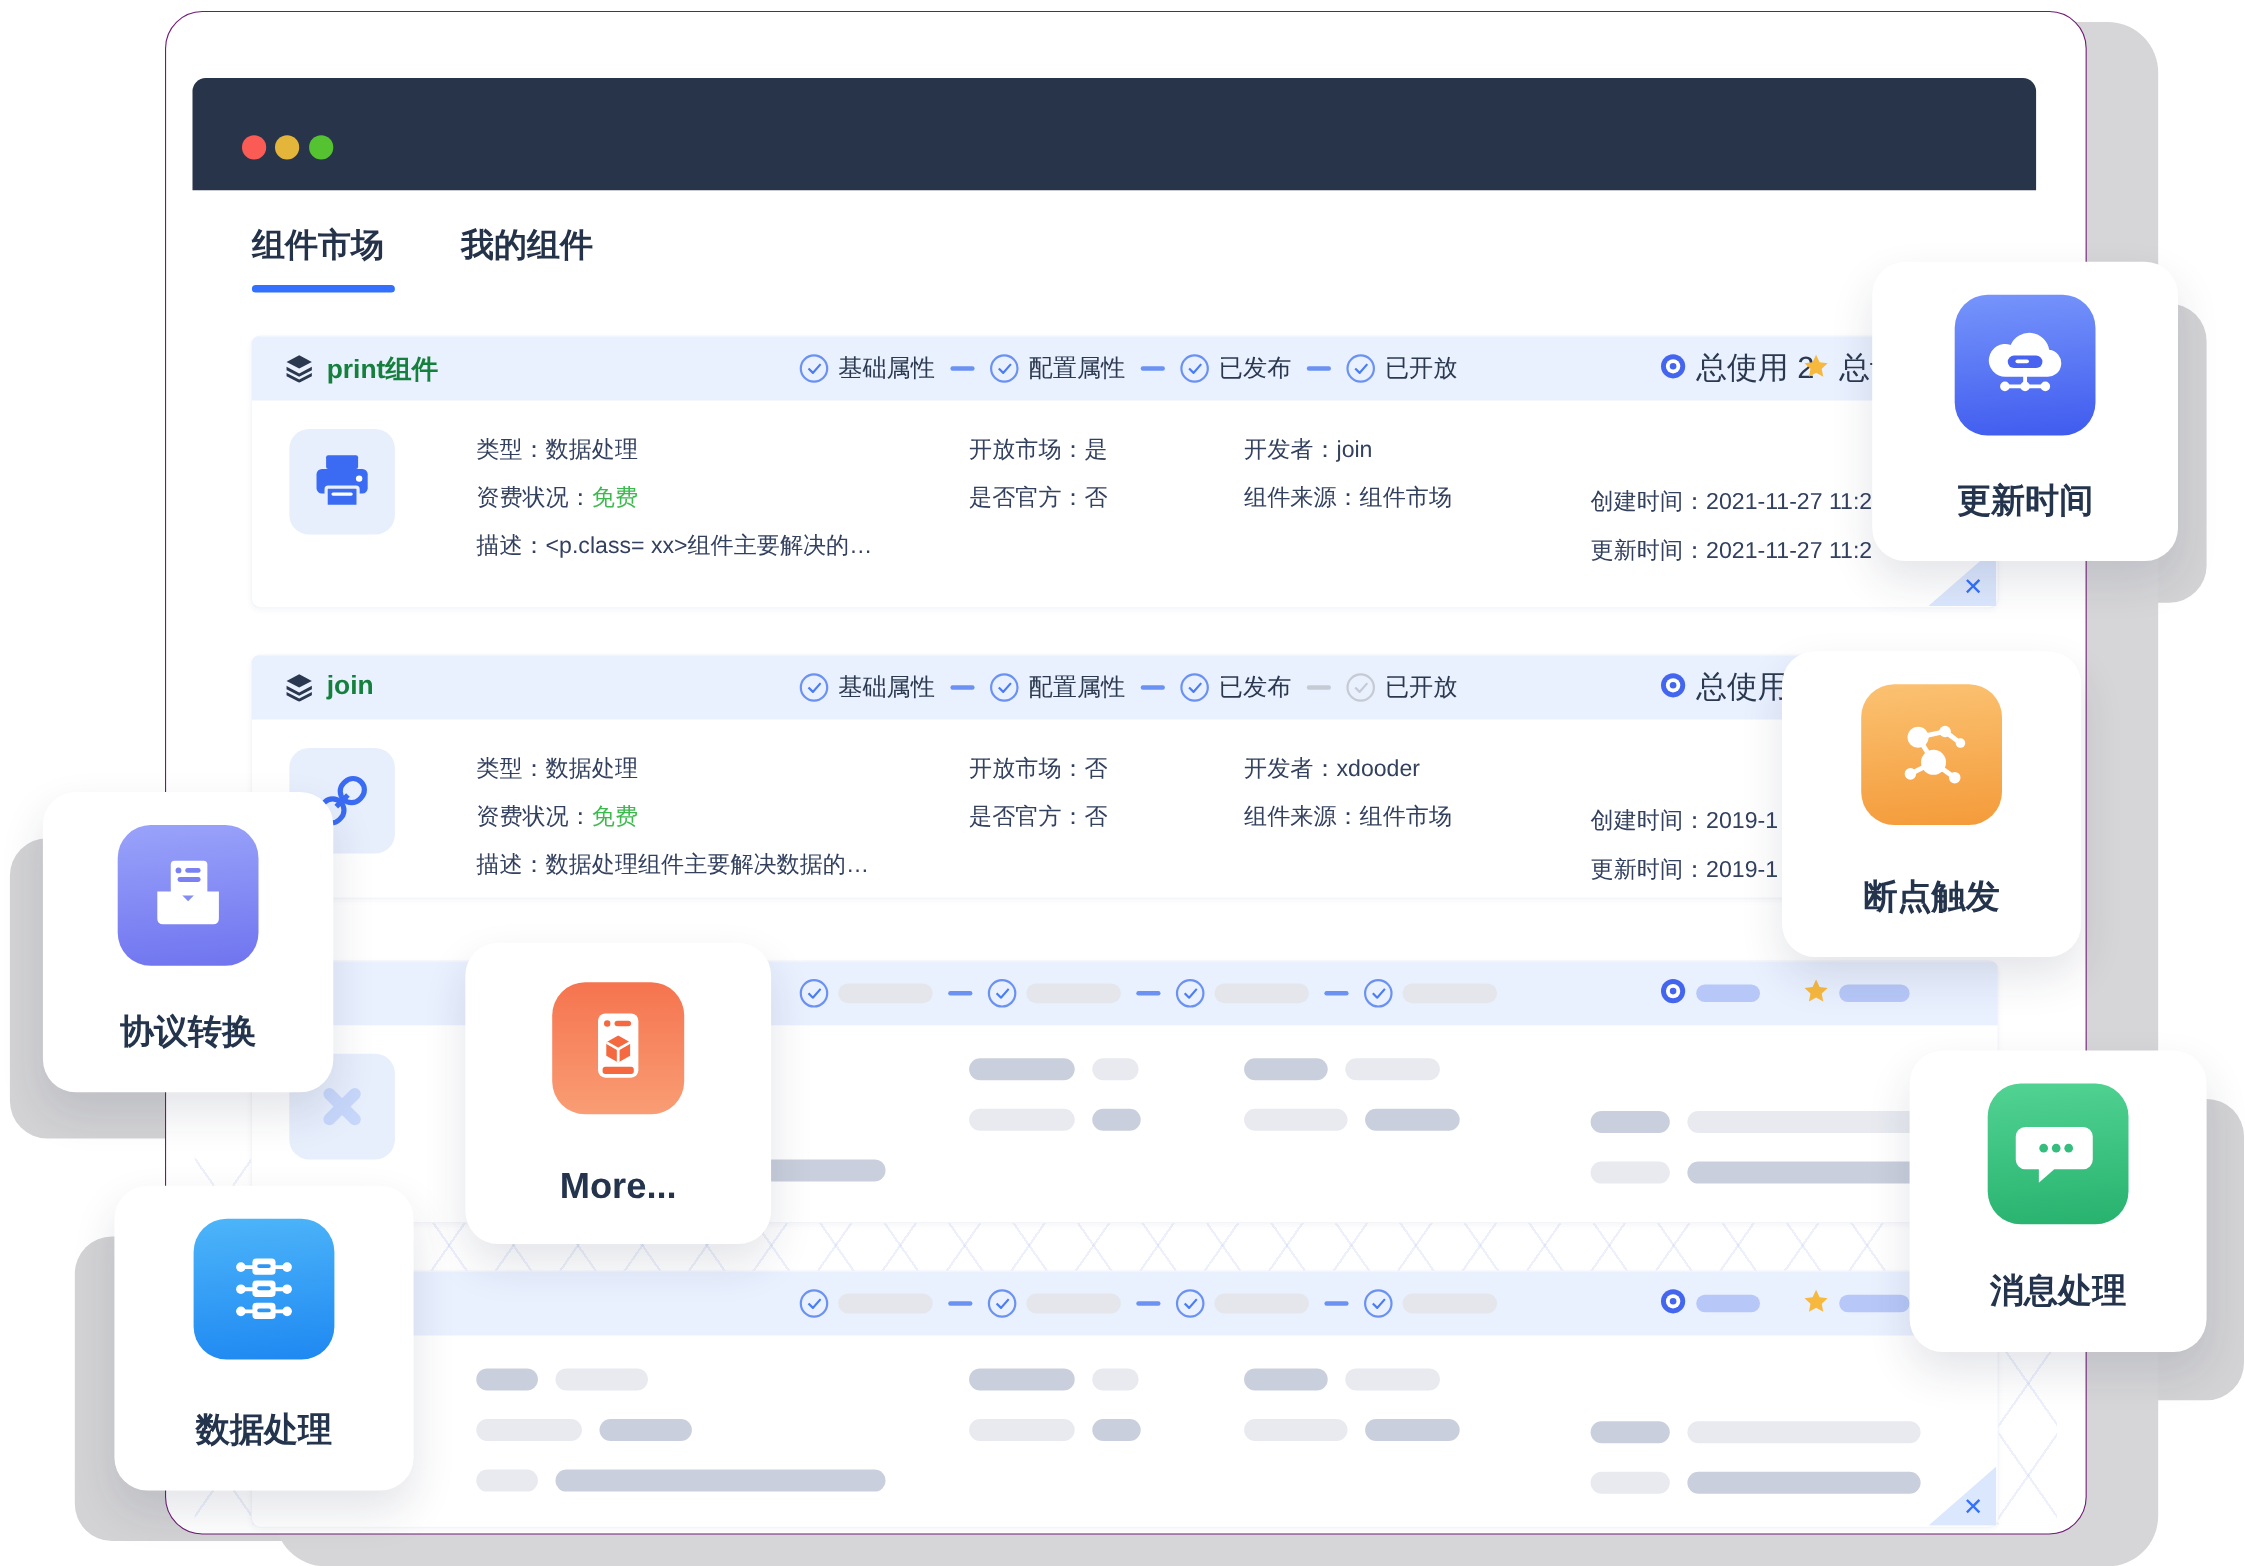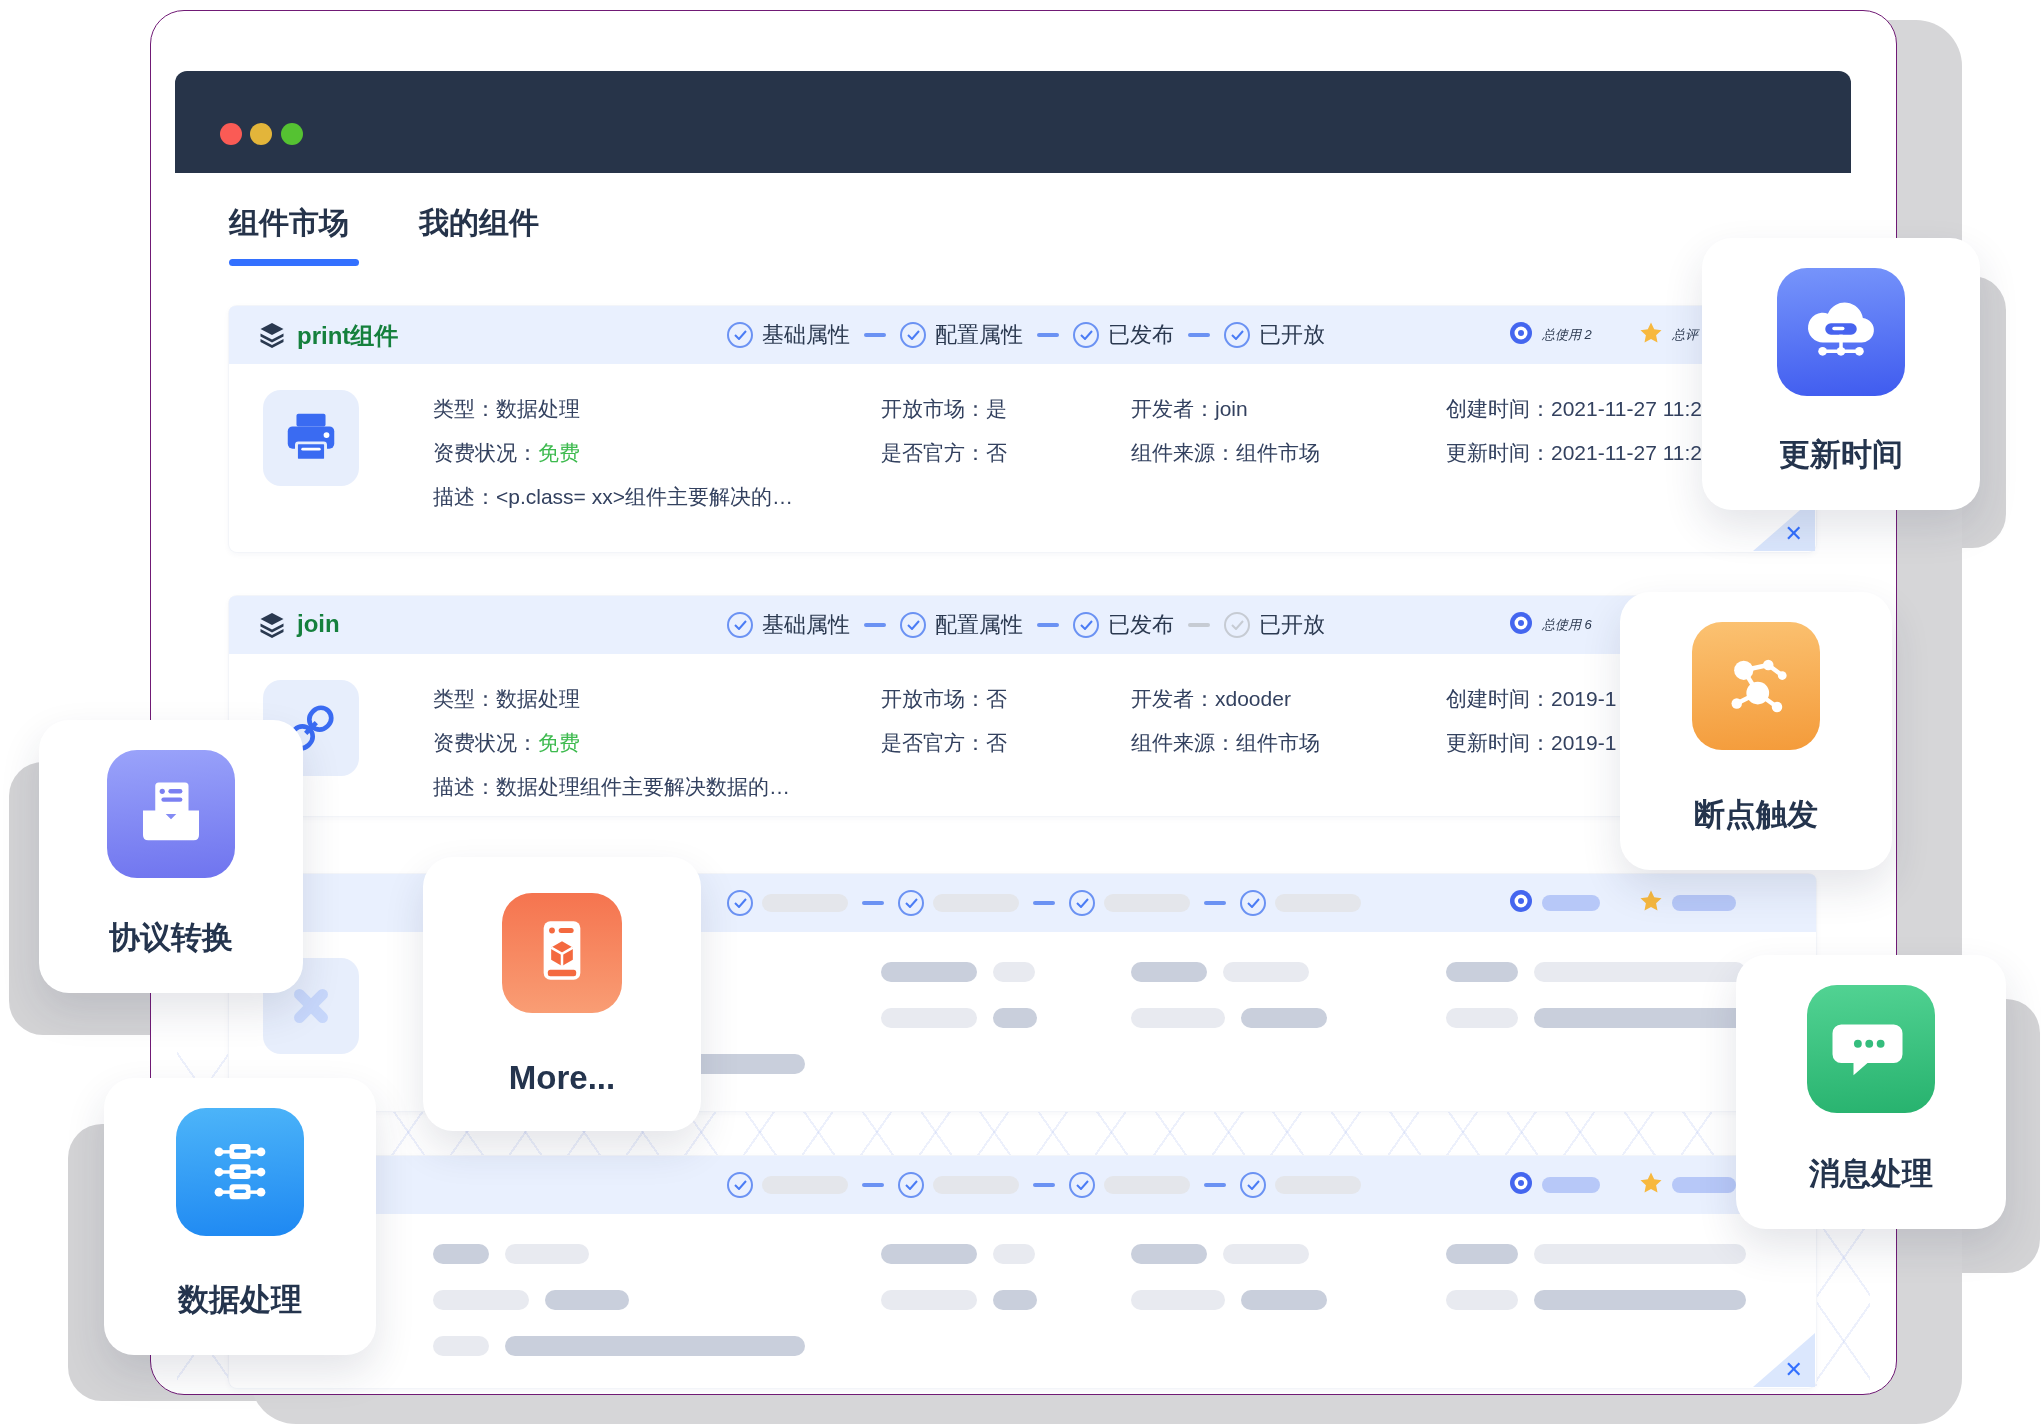--- a/index.html
+++ b/index.html
@@ -57,7 +57,7 @@
 
   .stat { position:absolute; top:0; height:58px; display:flex; align-items:center; gap:9px; }
   .stat-usage { left:1280px; } .stat-rating { left:1410px; }
-  .stat-text { font-size:13px; color:#2b3950; white-space:nowrap;font-style:italic; }
+  .stat-text { font-size:28px; color:#2b3950; white-space:nowrap; }
 
   .card-body { position:relative; }
   .tile-sm { position:absolute; left:34px; top:26px; width:96px; height:96px;

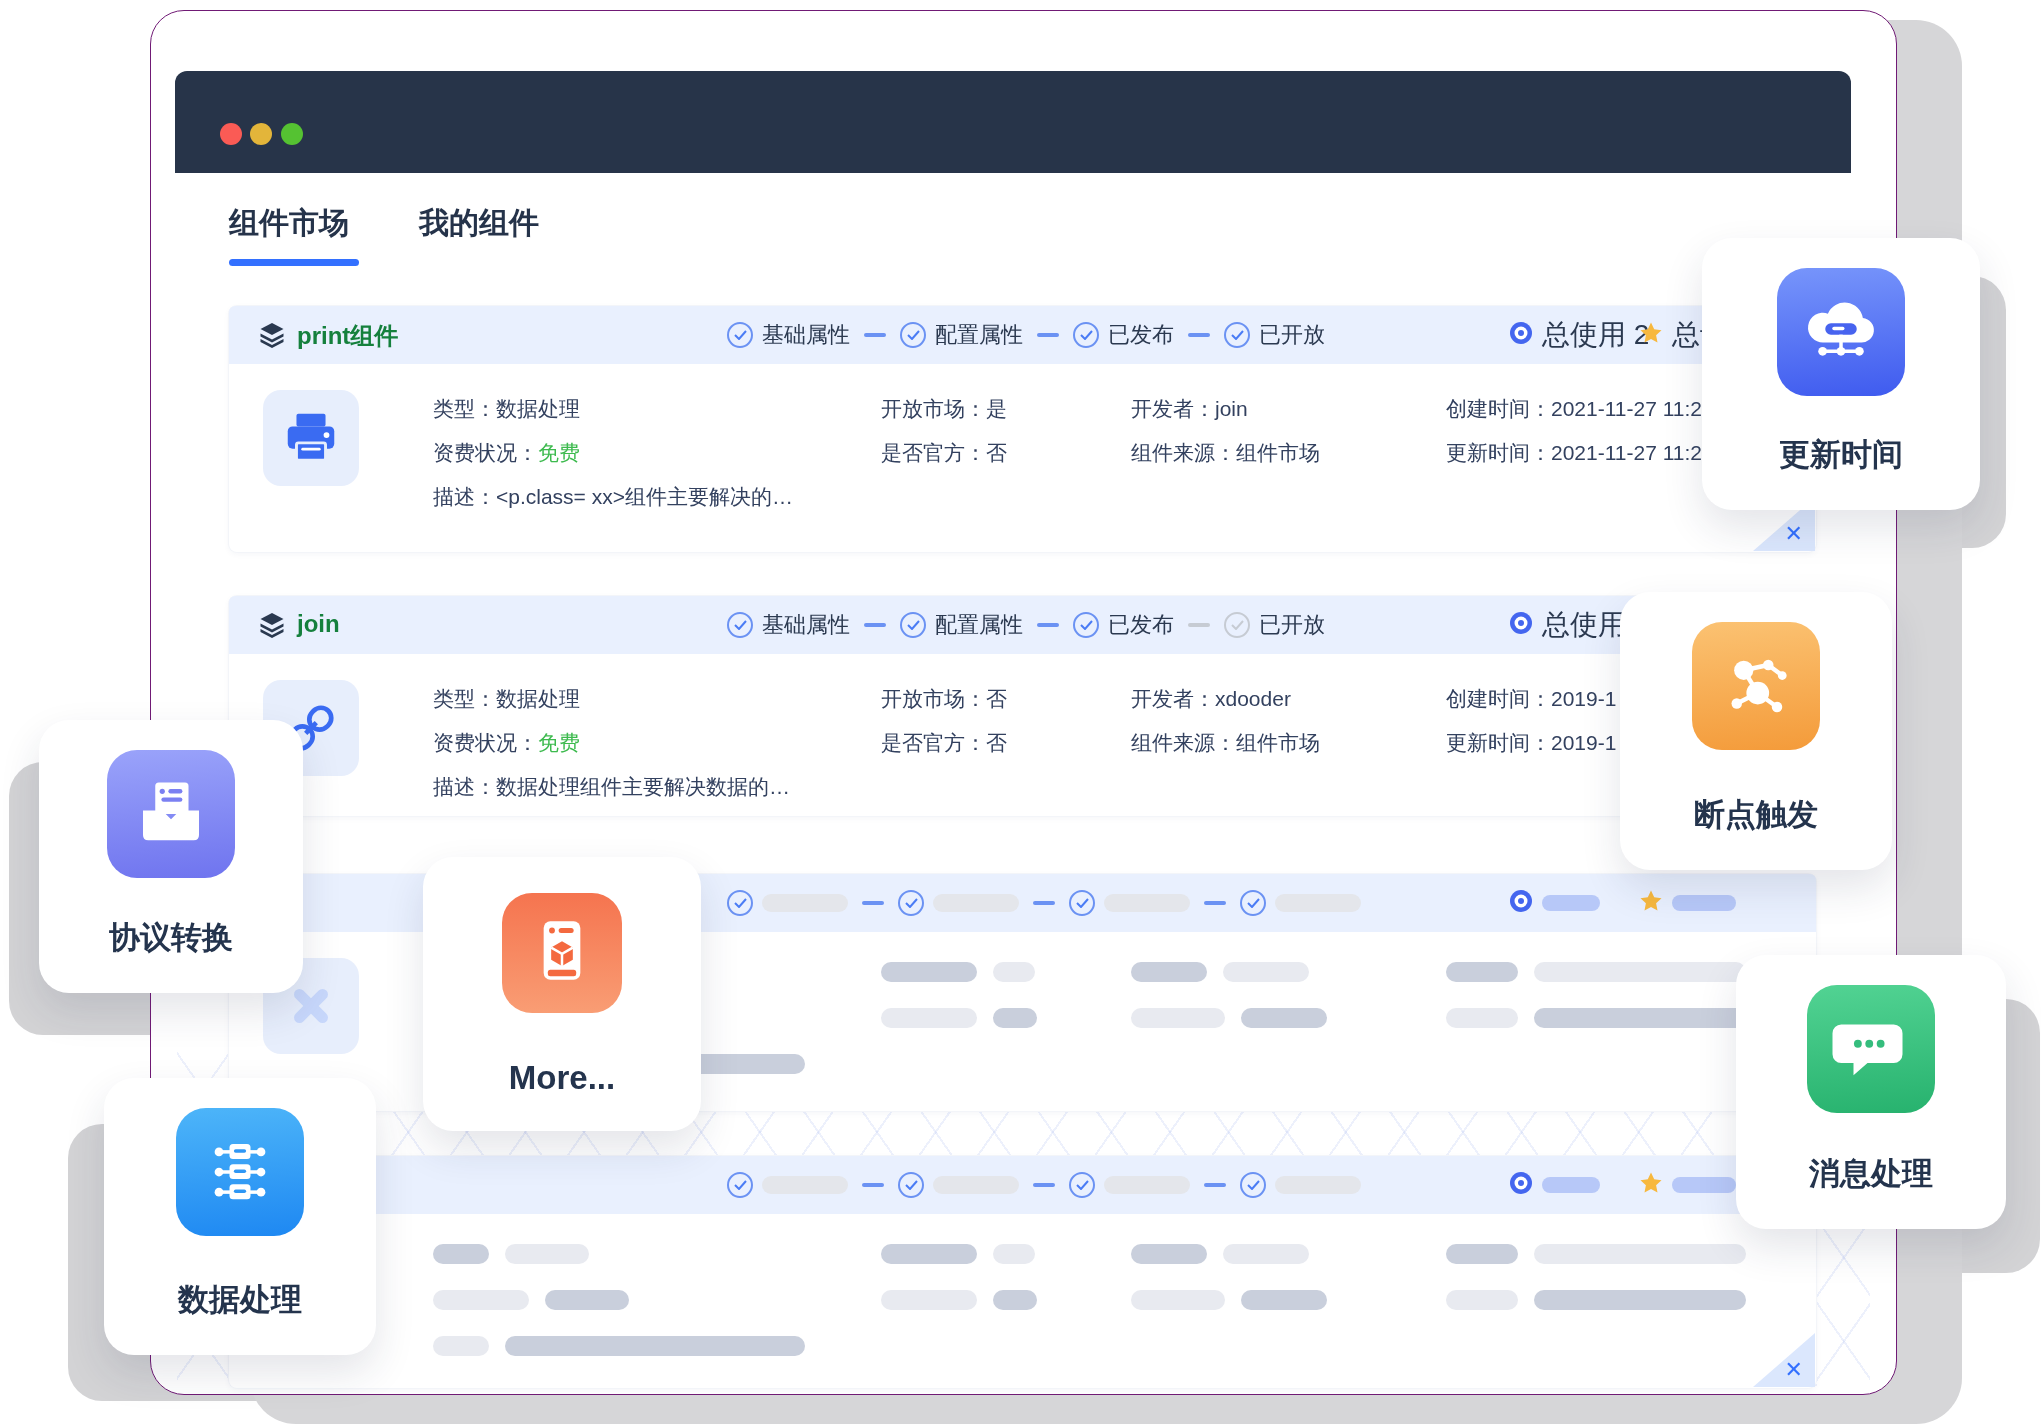--- a/index.html
+++ b/index.html
@@ -63,7 +63,7 @@
   .tile-sm { position:absolute; left:34px; top:26px; width:96px; height:96px;
     border-radius:18px; background:#e7eefc; display:flex; align-items:center; justify-content:center; }
   .fcol { position:absolute; top:30px; }
-  .fcol.c1 { left:204px; } .fcol.c2 { left:652px; } .fcol.c3 { left:902px; } .fcol.c4 { left:1217px; }
+  .fcol.c1 { left:204px; } .fcol.c2 { left:652px; } .fcol.c3 { left:902px; } .fcol.c4 { left:1217px;margin-top:48px; }
   .field { font-size:21px; line-height:30px; margin-bottom:14px; color:#33415f; white-space:nowrap; }
   .green { color:#3dba4e; }
 

